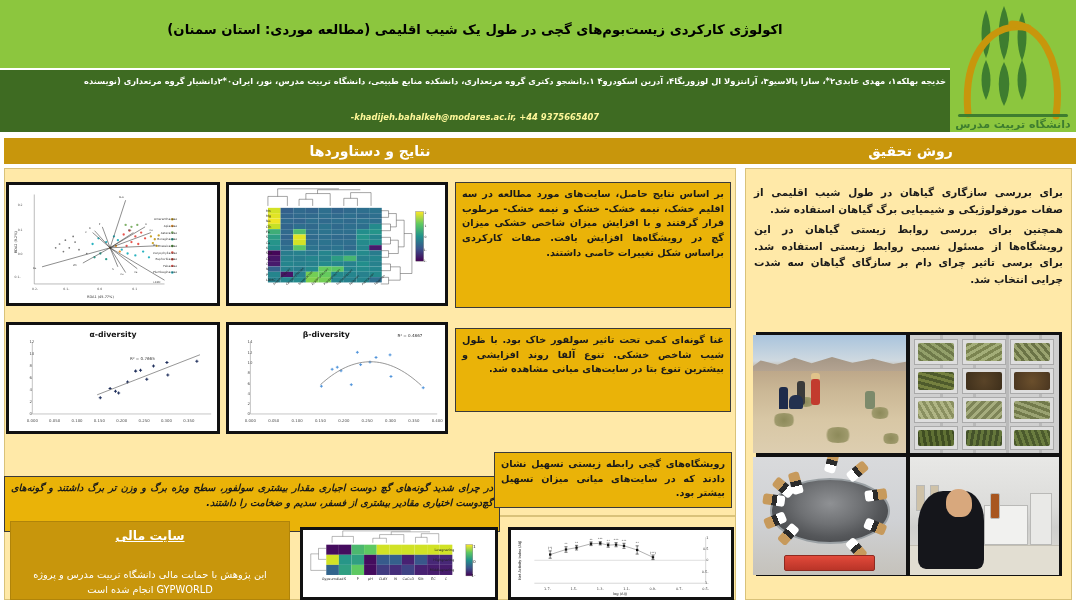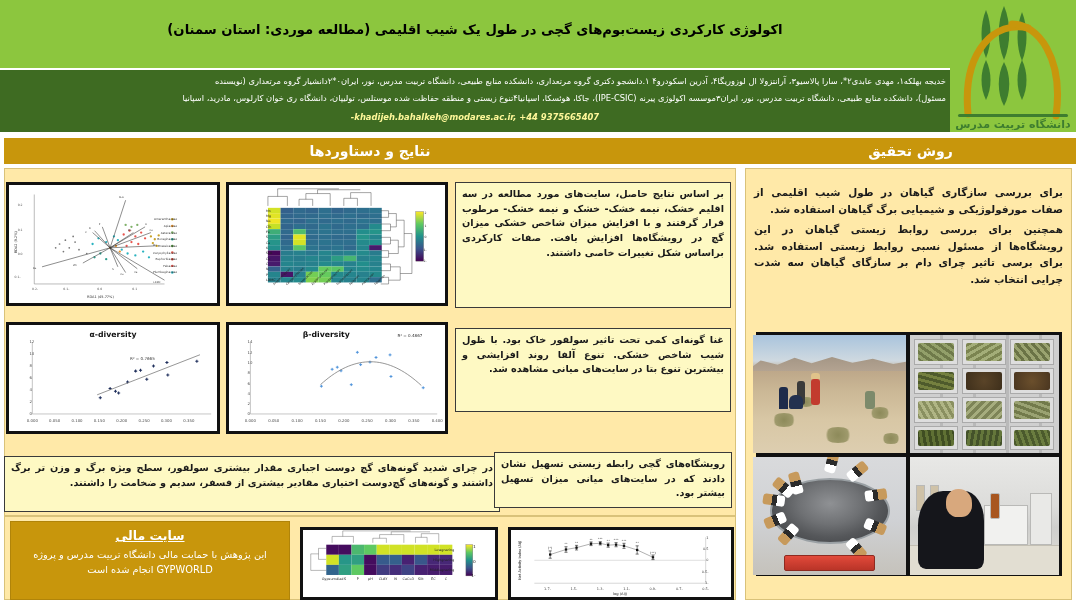--- a/index.html
+++ b/index.html
@@ -48,7 +48,7 @@
     direction: rtl;
     color: #ffffff;
     font-size: 8.3px;
-    font-weight: normal;
+    font-weight: bold;
     line-height: 1.45;
     text-align: justify;
     text-align-last: right;

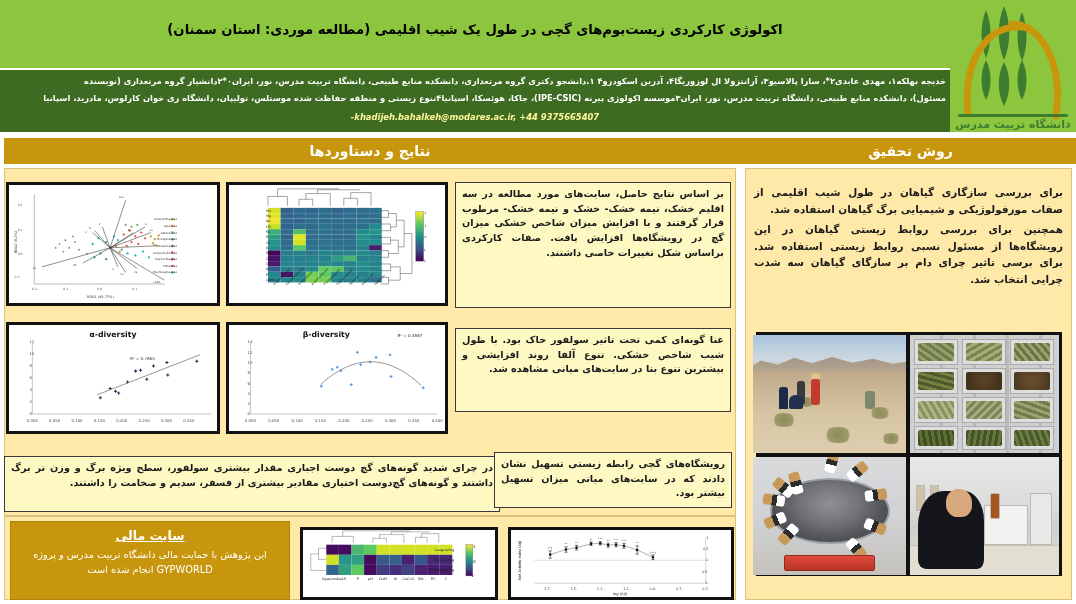--- a/index.html
+++ b/index.html
@@ -267,7 +267,6 @@
 
   <div class="hdr-author-band"></div>
   <div class="author-line l1">خدیجه بهلکه۱، مهدی عابدی۲*، سارا پالاسیو۳، آرانتزولا ال لوزوریگا۴، آدرین اسکودرو۴ ۱.دانشجو دکتری گروه مرتعداری، دانشکده منابع طبیعی، دانشگاه تربیت مدرس، نور، ایران۰*۲دانشیار گروه مرتعداری (نویسنده</div>
-  <div class="author-line l2">مسئول)، دانشکده منابع طبیعی، دانشگاه تربیت مدرس، نور، ایران۳موسسه اکولوژی پیرنه (IPE-CSIC)، جاکا، هوئسکا، اسپانیا۴تنوع زیستی و منطقه حفاظت شده موستلس، تولیپان، دانشگاه ری خوان کارلوس، مادرید، اسپانیا</div>
   <div class="author-email">-khadijeh.bahalkeh@modares.ac.ir, +44 9375665407</div>
 
   <div class="logo-box">

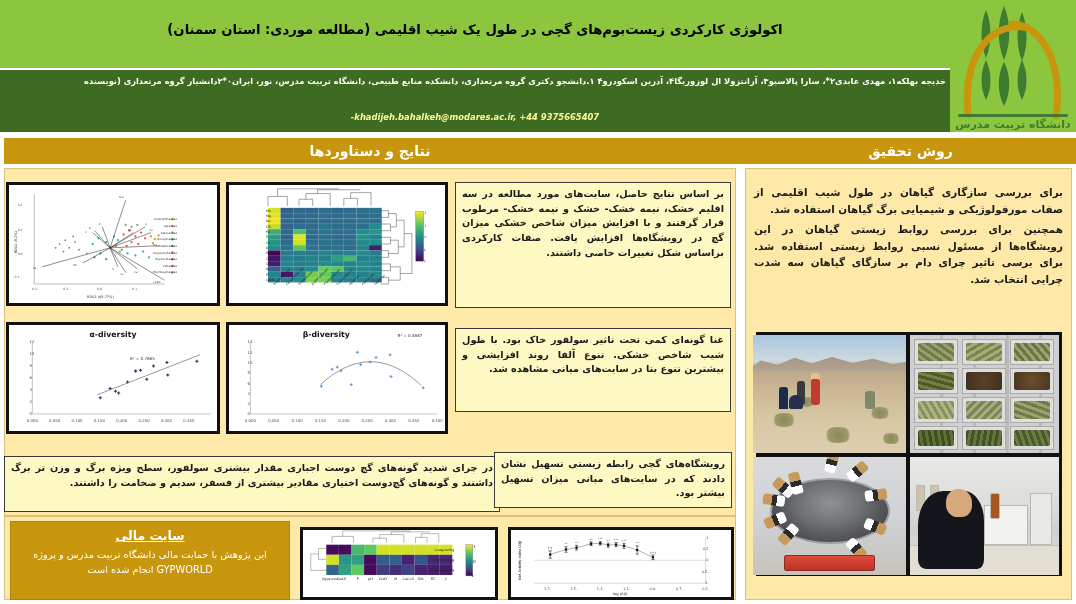--- a/index.html
+++ b/index.html
@@ -123,7 +123,7 @@
   
   .res-text {
     position: absolute;
-    background: #fef9c3;
+    background: #eab308;
     border: 1px solid #3a3a3a;
     direction: rtl;
     font-size: 9.7px;

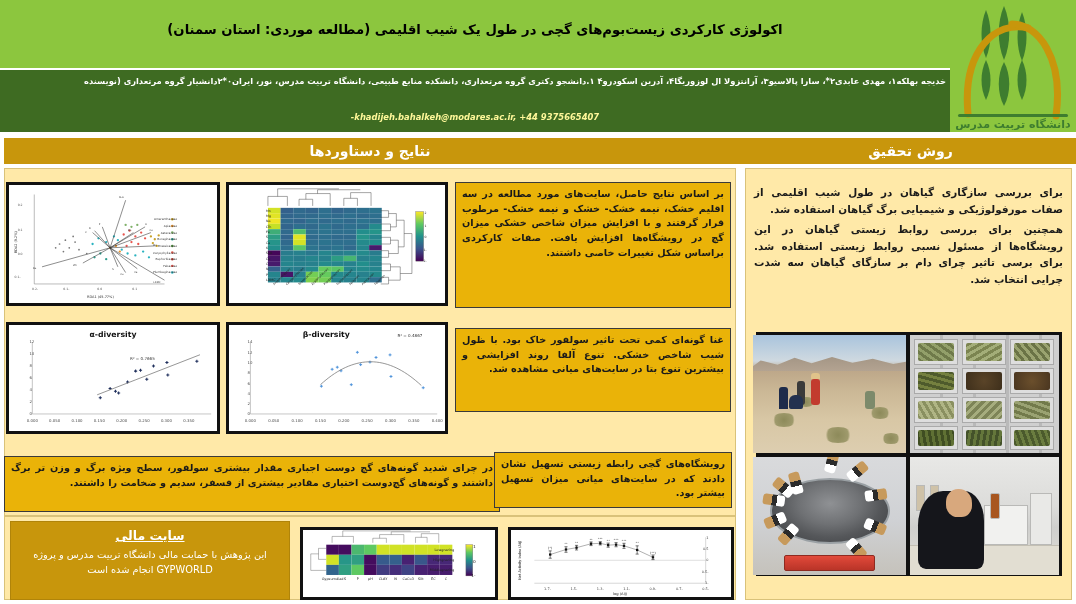--- a/index.html
+++ b/index.html
@@ -136,7 +136,7 @@
   }
   #res-text-1 { left: 455px; top: 182px; width: 276px; height: 126px; }
   #res-text-2 { left: 455px; top: 328px; width: 276px; height: 84px; }
-  #res-text-3 { left: 4px;   top: 456px; width: 496px; height: 56px; }
+  #res-text-3 { left: 4px;   top: 476px; width: 496px; height: 56px; font-style: italic; }
   #res-text-4 { left: 494px; top: 452px; width: 238px; height: 56px; }
 
   

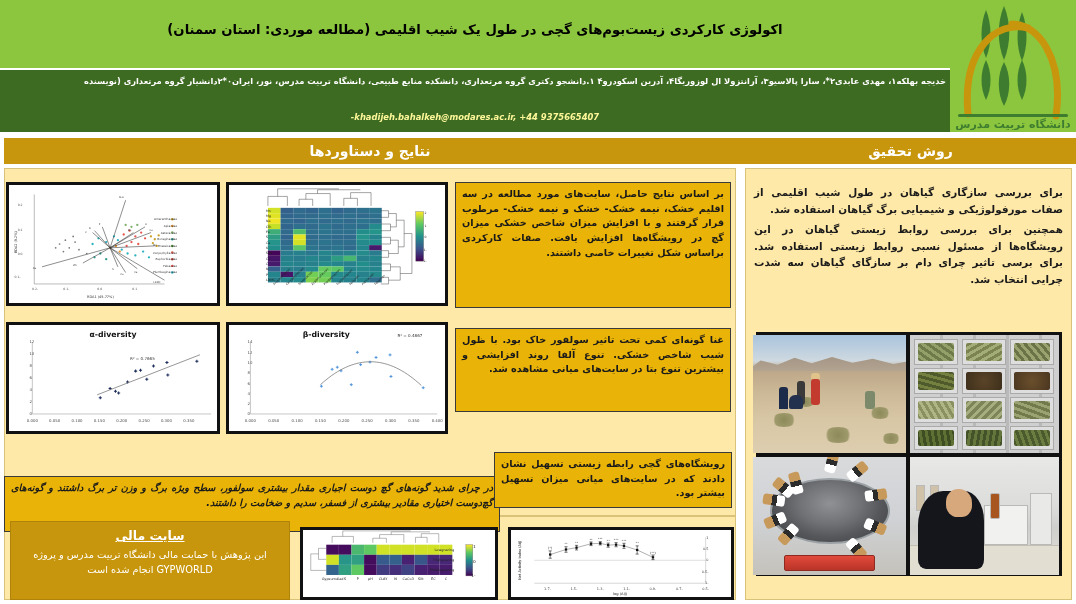--- a/index.html
+++ b/index.html
@@ -170,7 +170,7 @@
     text-decoration: underline;
   }
   .funding-body {
-    margin-top: 4px;
+    margin-top: 24px;
     padding: 0 10px;
     color: #ffffff;
     font-size: 9.8px;

